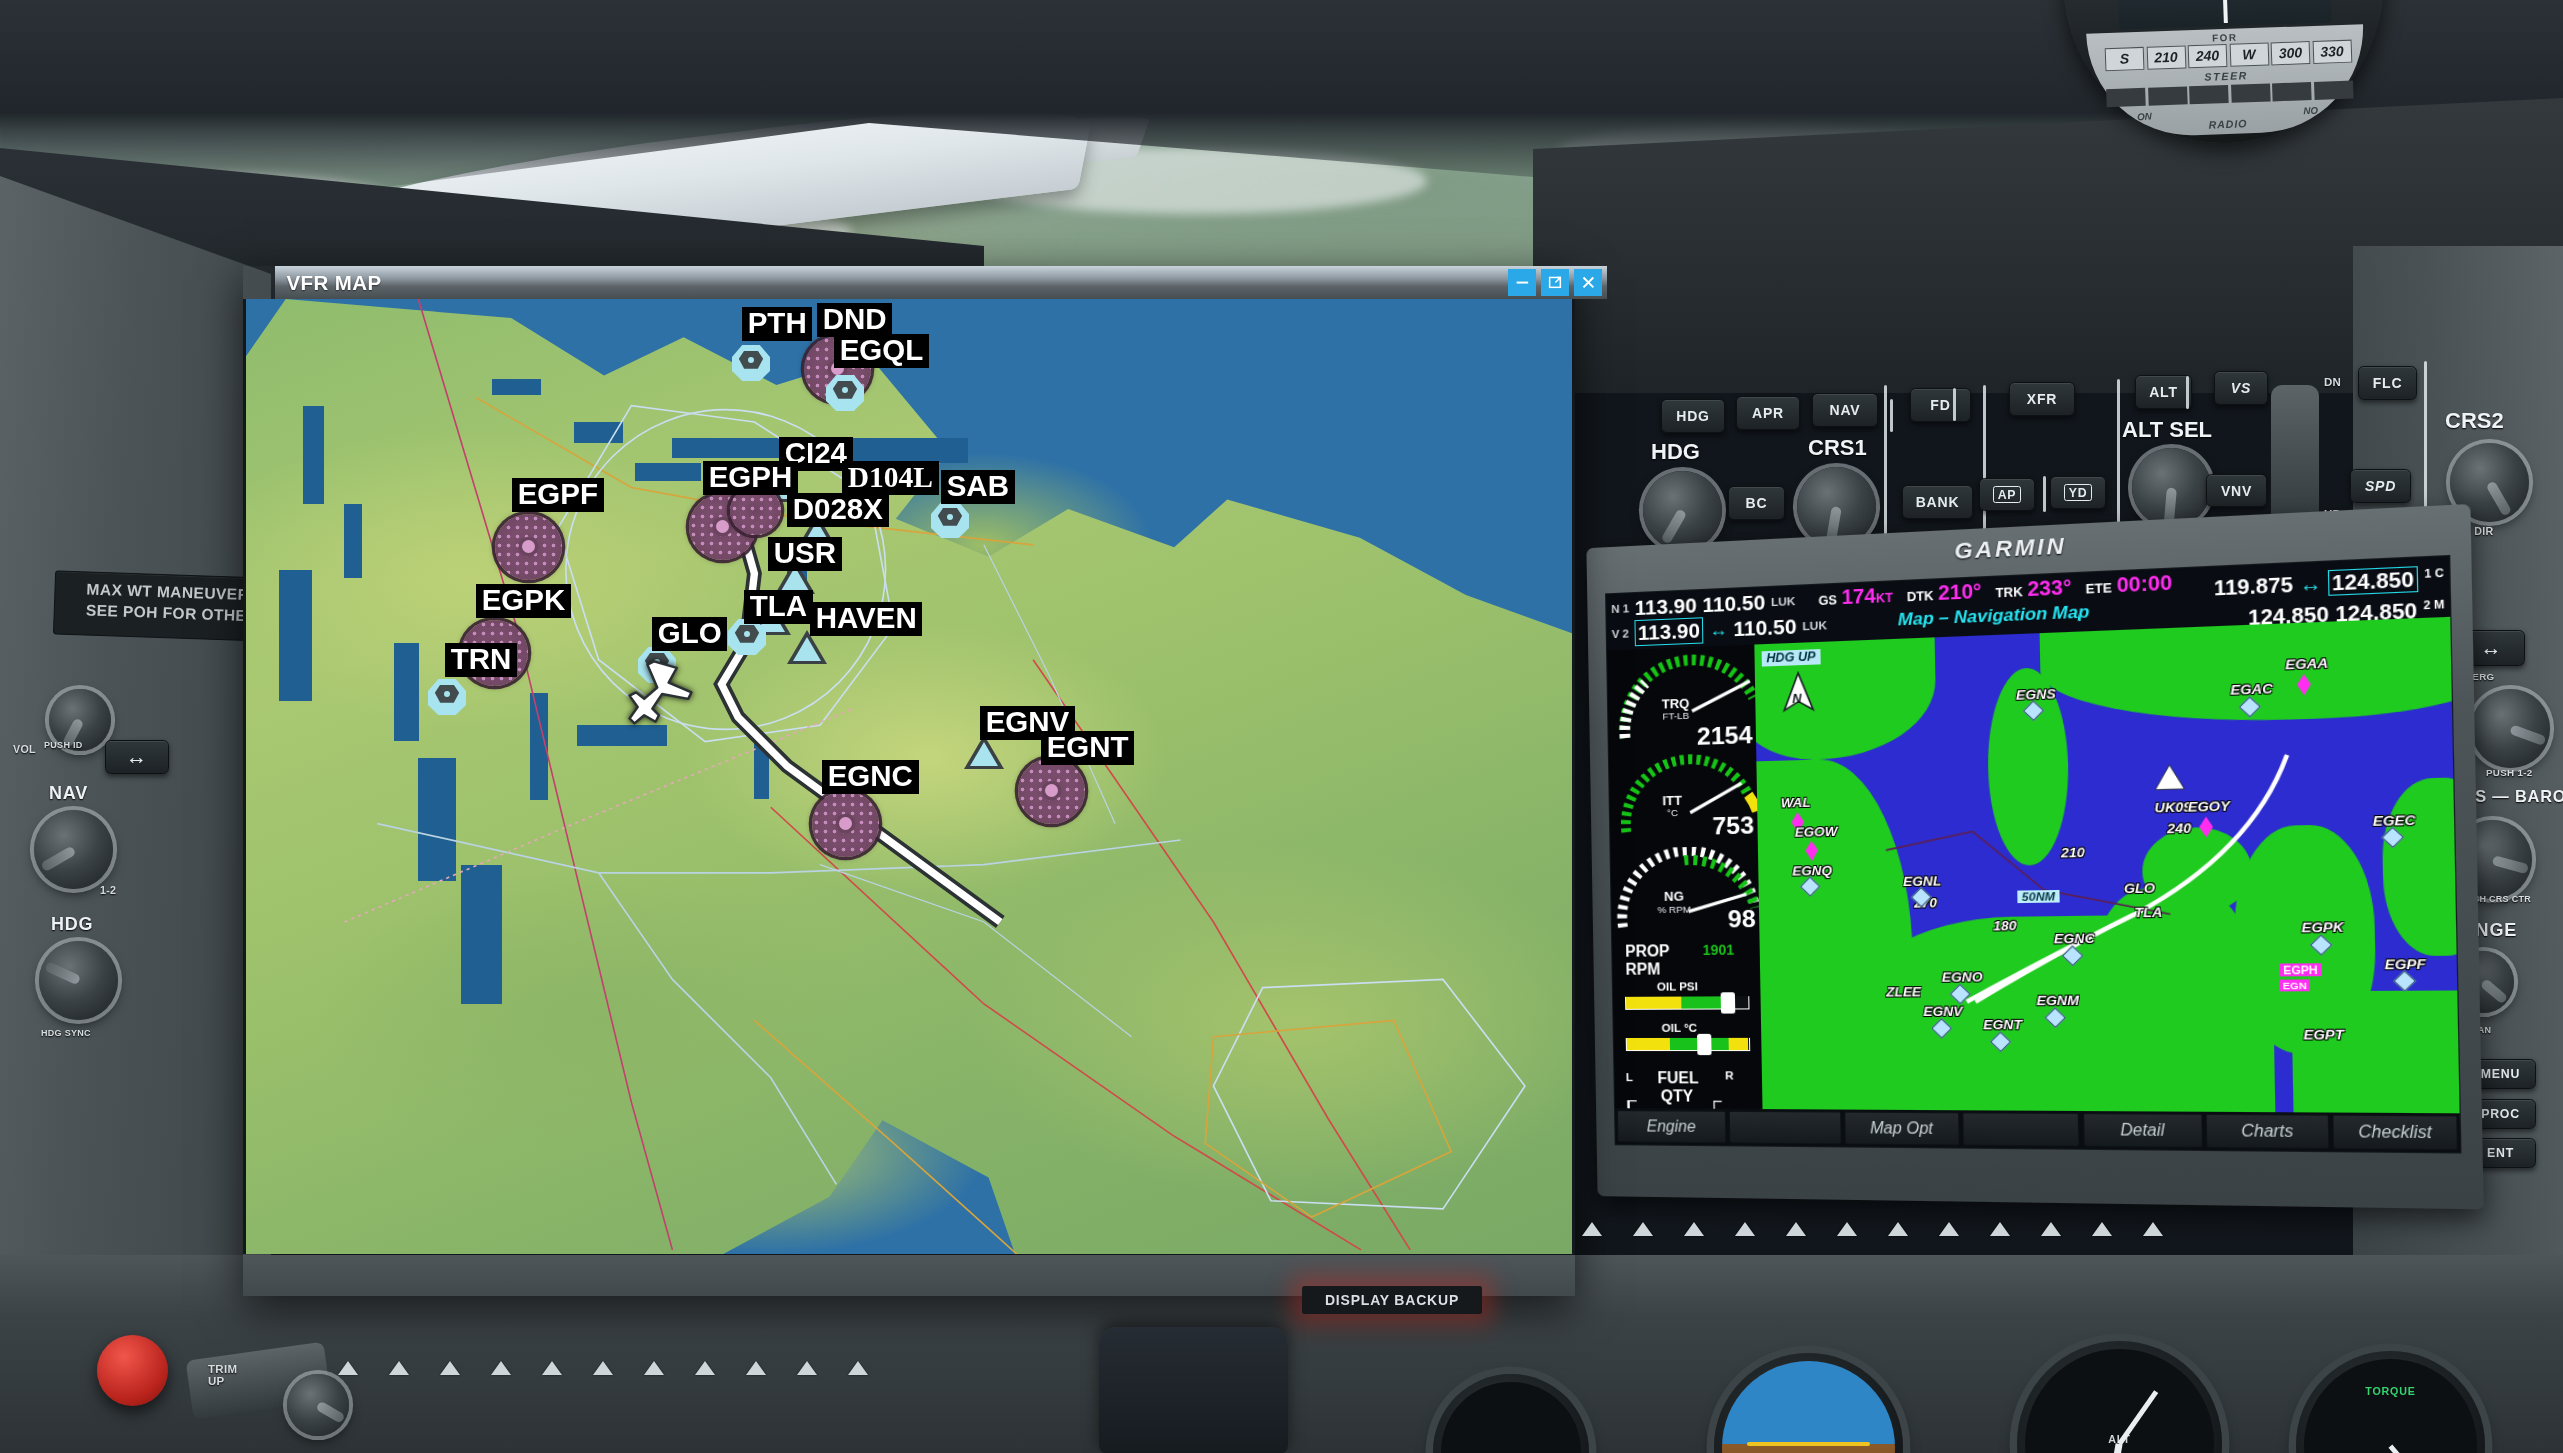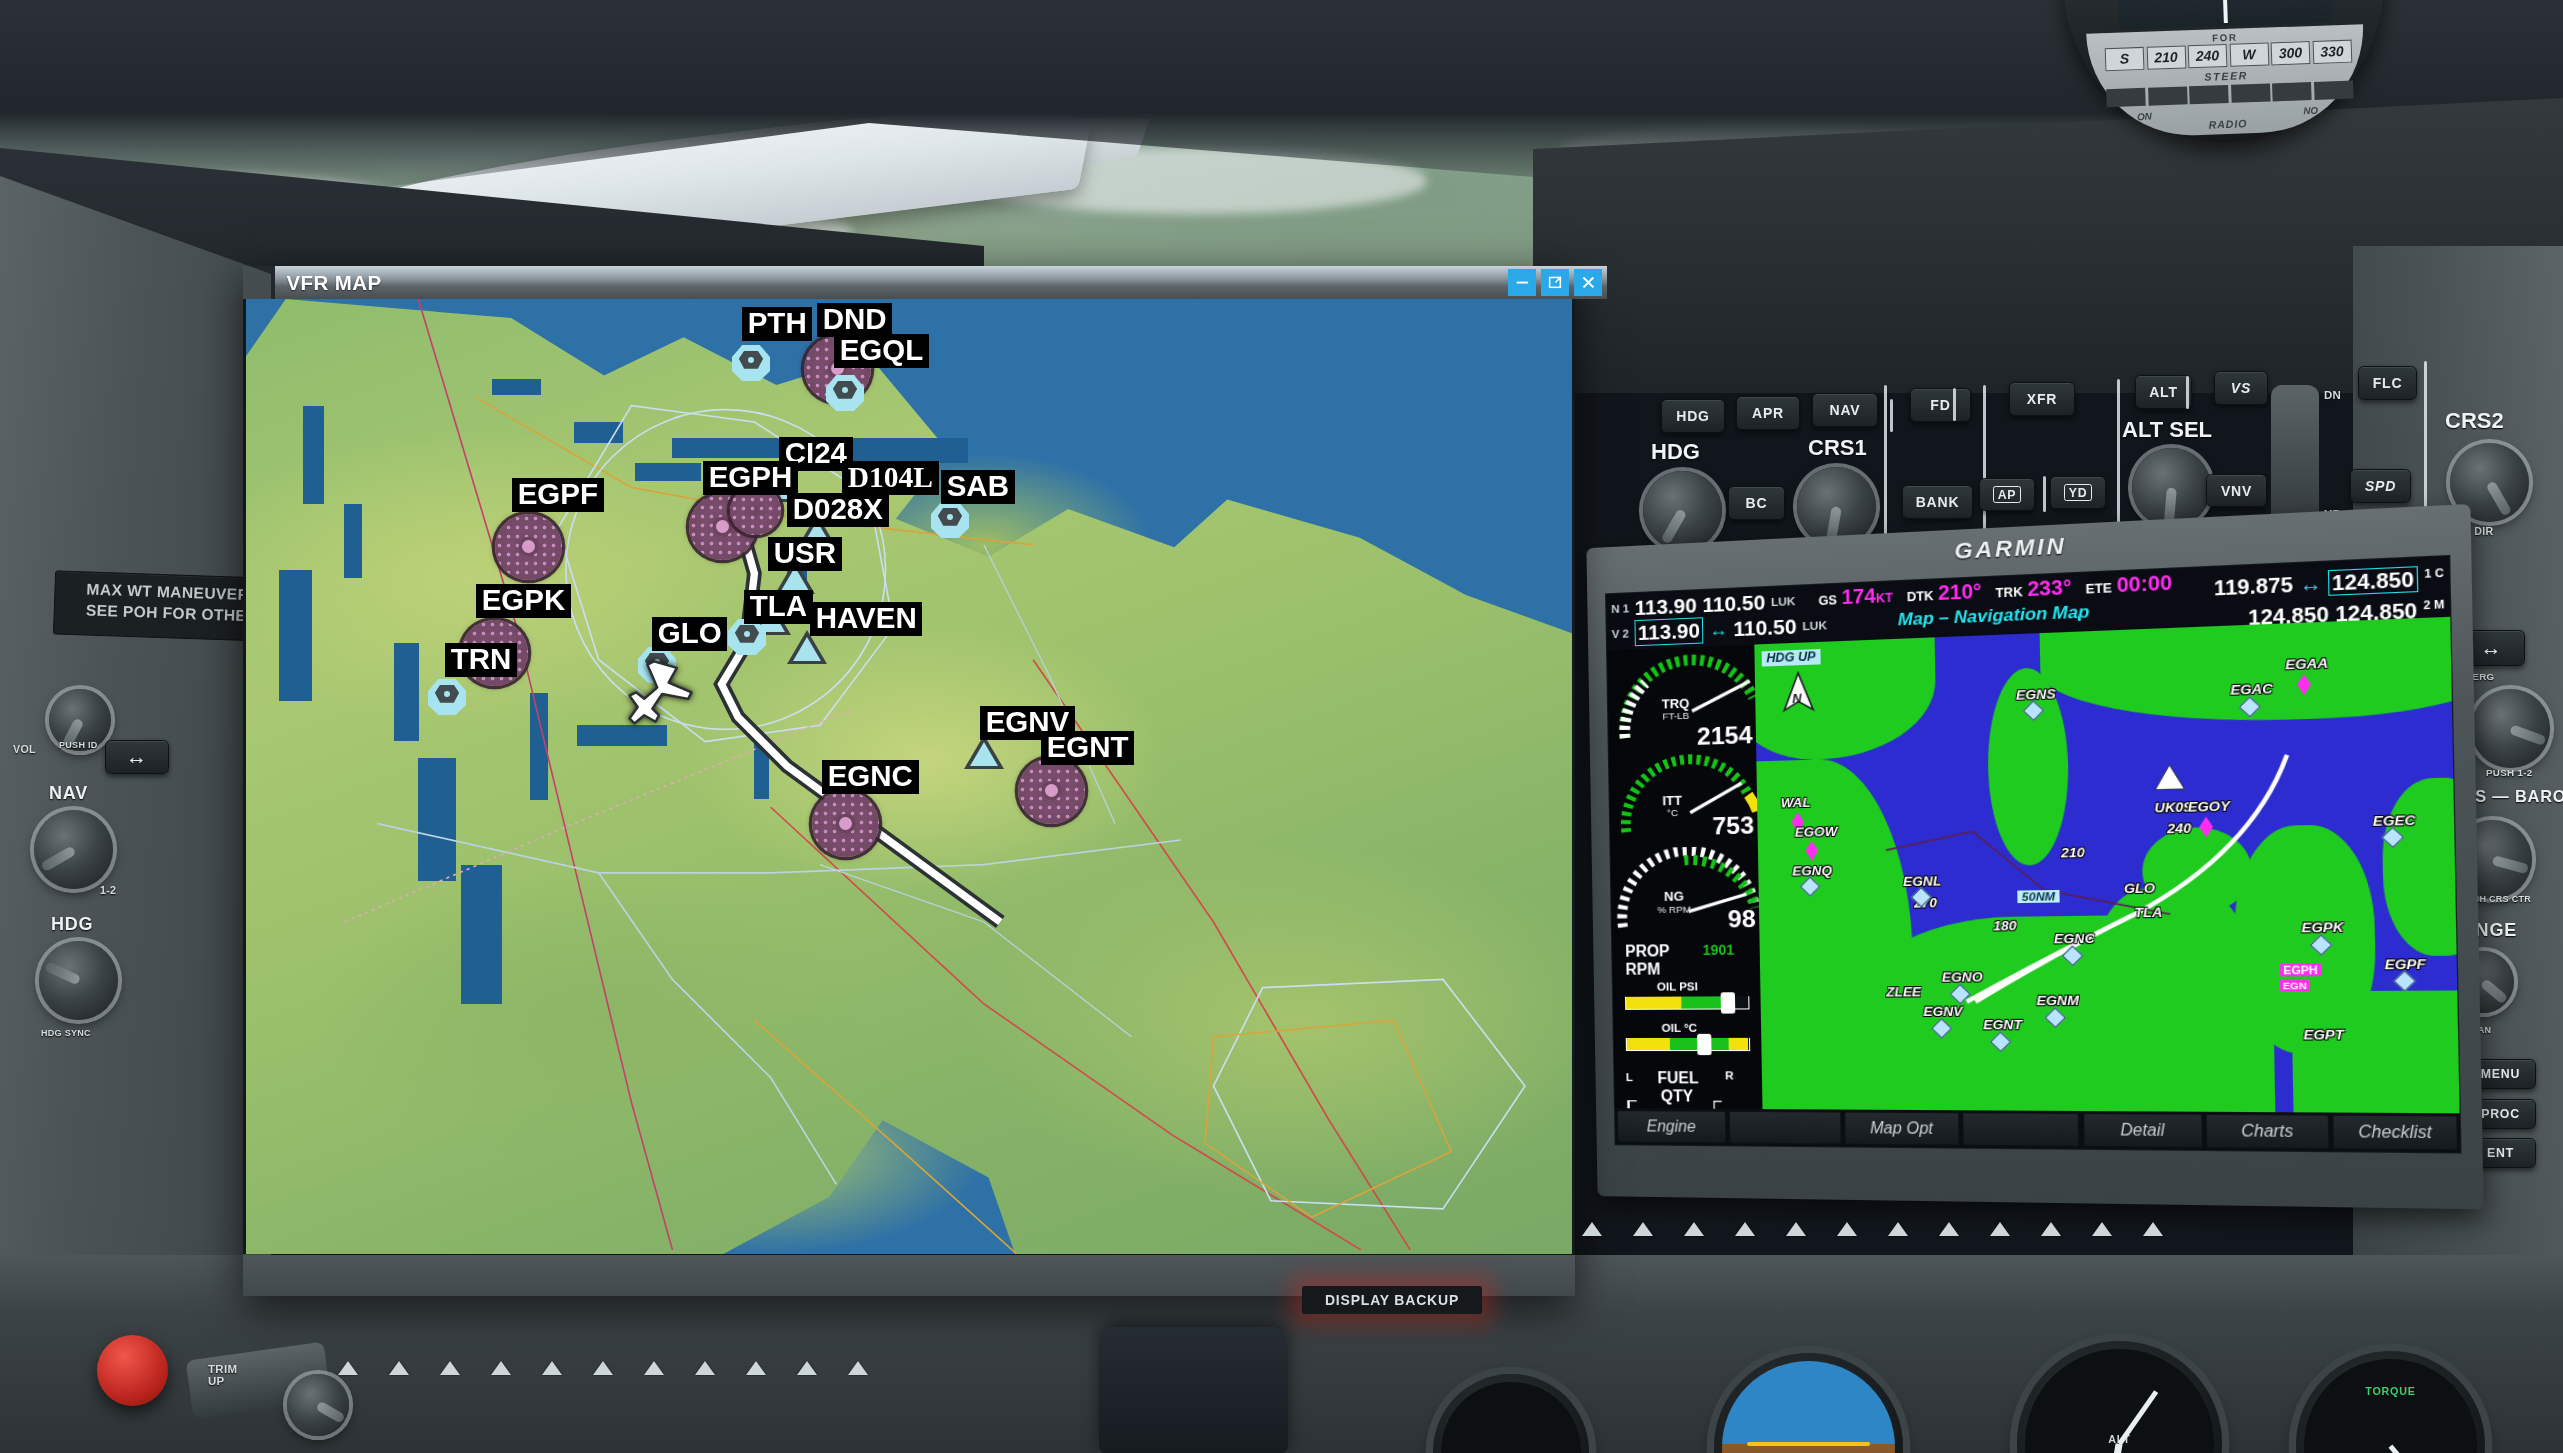--- a/index.html
+++ b/index.html
@@ -482,7 +482,7 @@
       <span>VNV</span>
     </div>
   <div class="leverbase" style="left:2271px; top:385px; width:48px; height:139px; border-radius:11.5px;"></div>
-  <div class="klabel sml" style="left:2324px; top:389px; font-size:11.5px;">DN</div>
+  <div class="klabel sml" style="left:2324px; top:376px; font-size:11.5px;">DN</div>
   <div class="klabel sml" style="left:2324px; top:508px; font-size:11.5px;">UP</div>
   <div class="apbtn" style="left:2358px; top:366px; width:59px; height:34px;">
       <span>FLC</span>

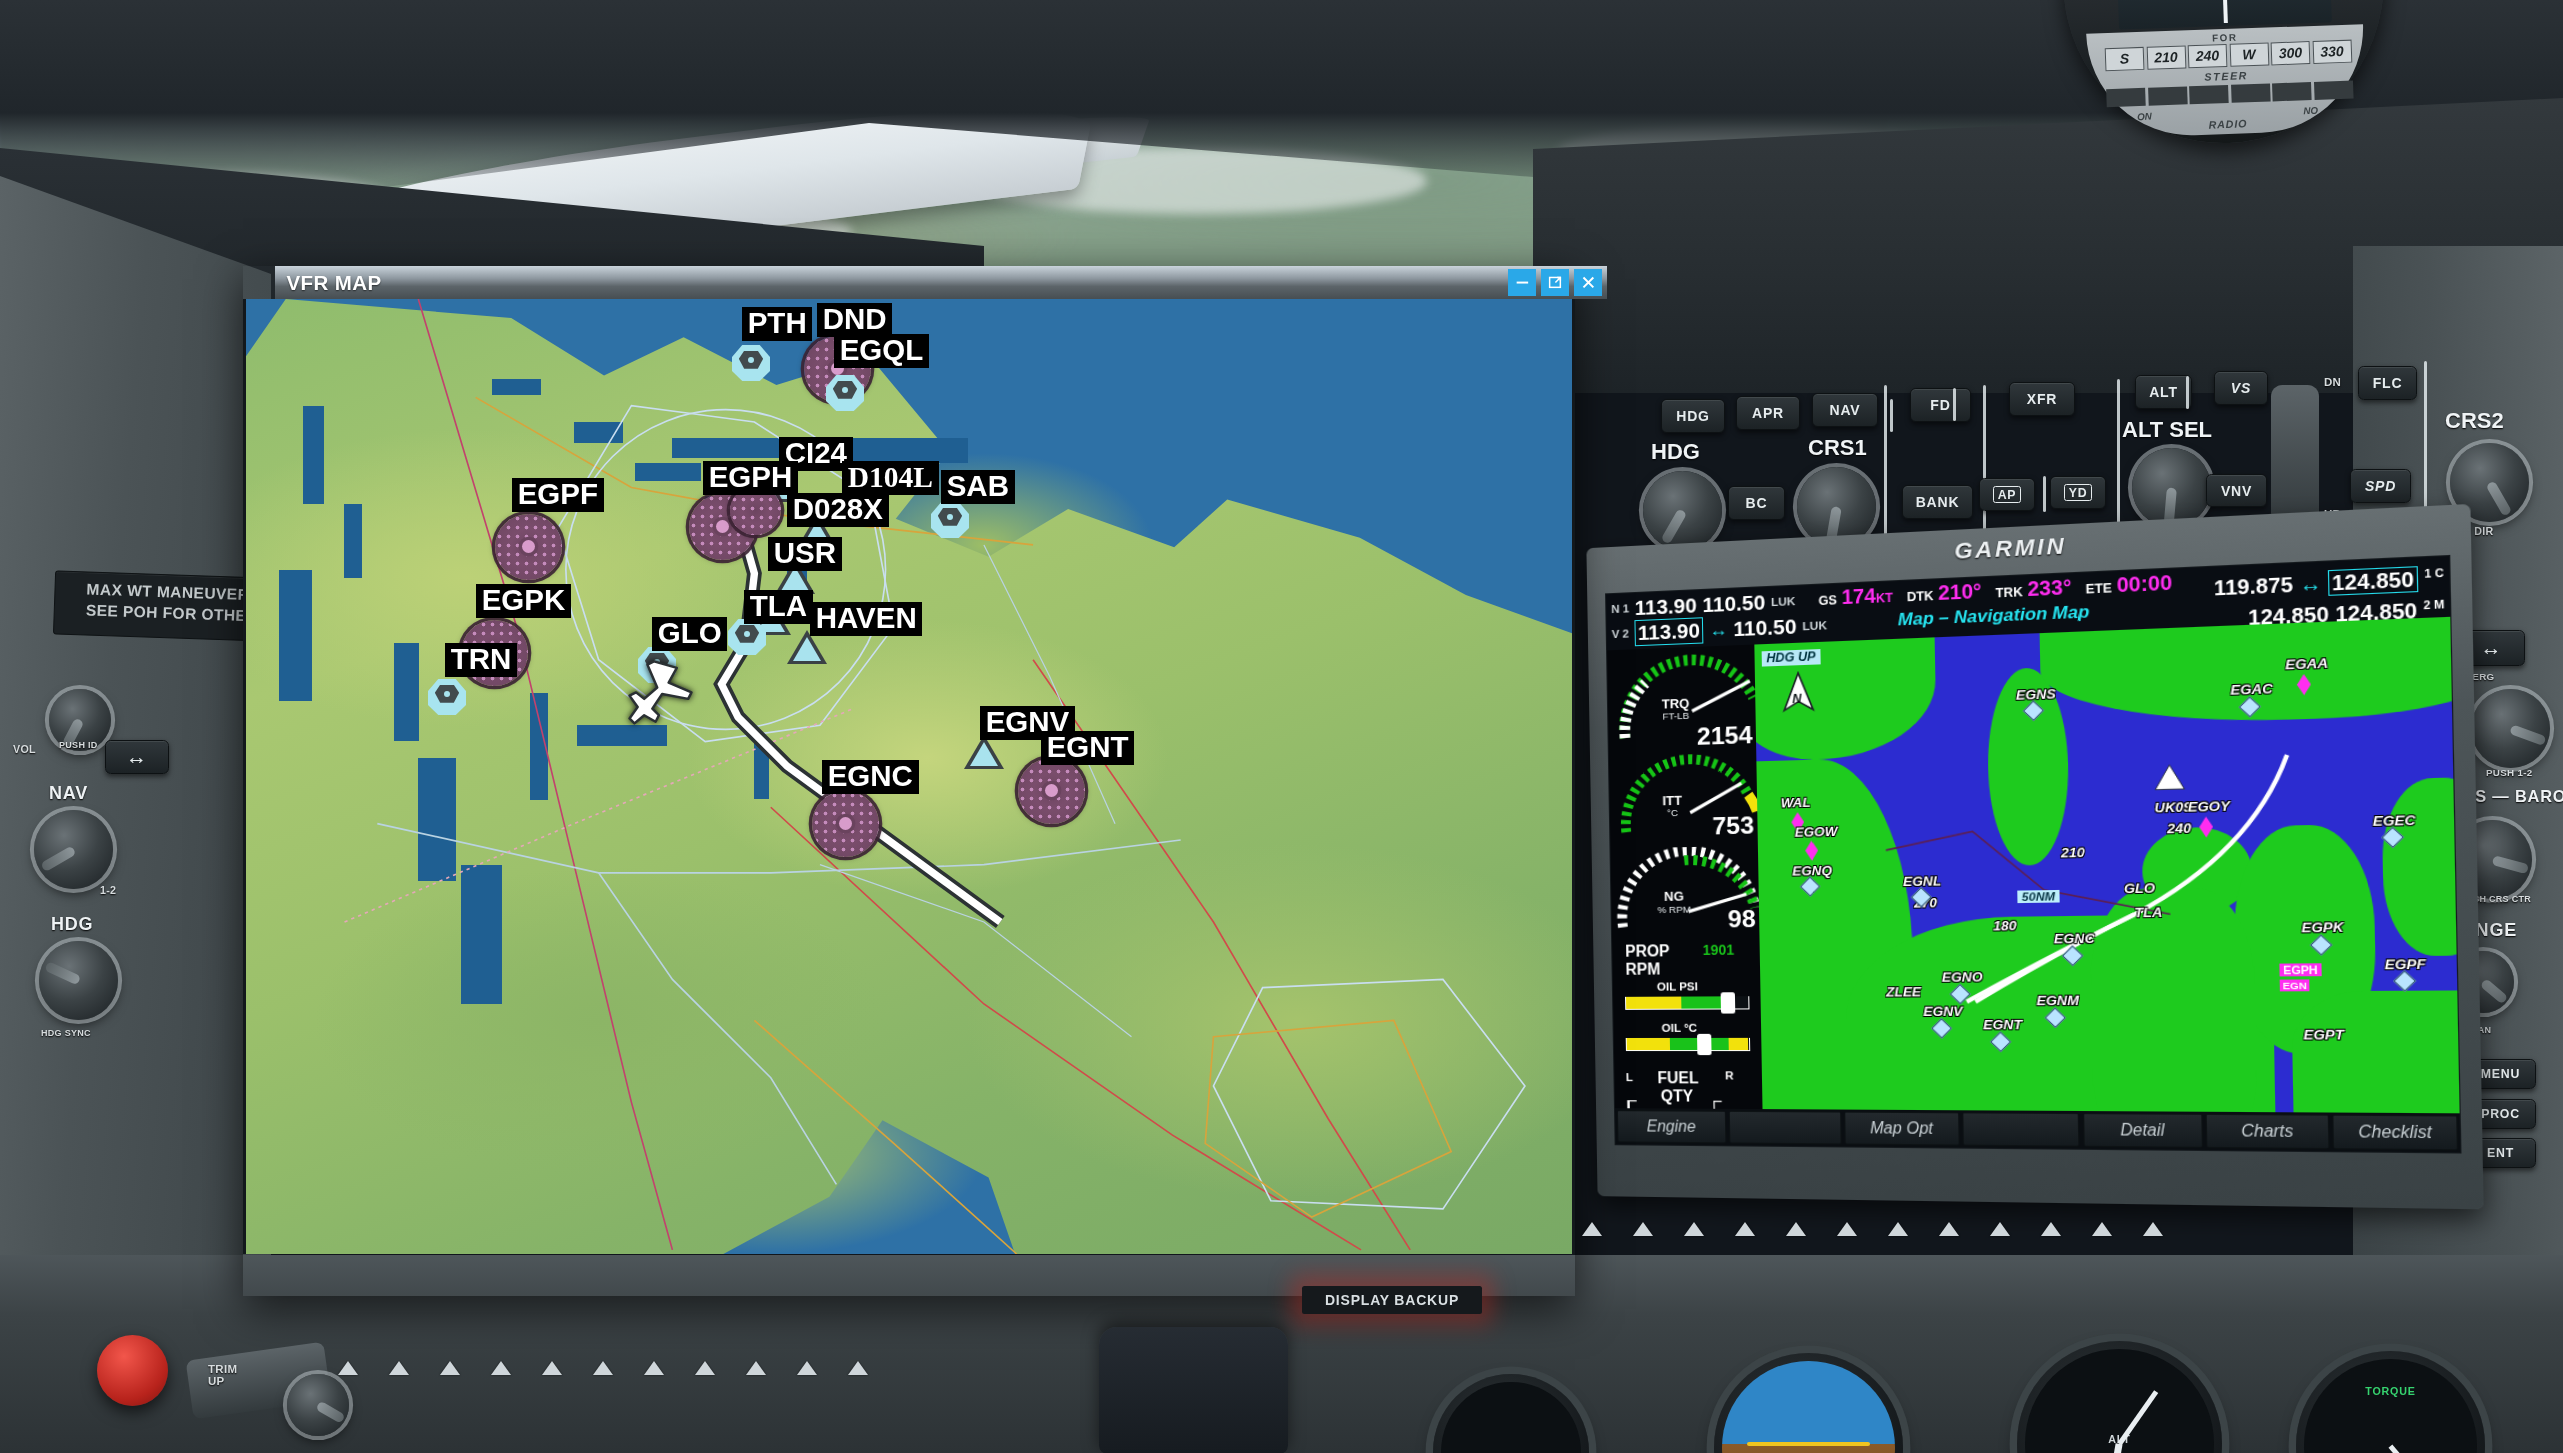--- a/index.html
+++ b/index.html
@@ -406,7 +406,7 @@
       <div class="pointer" style="transform:rotate(118deg)"></div>
     </div>
   <div class="klabel sml" style="left:13px; top:743px;">VOL</div>
-  <div class="klabel sml" style="left:51px; top:740px; font-size:9px;padding-left:8px;">PUSH ID</div>
+  <div class="klabel sml" style="left:36px; top:740px; font-size:9px;padding-left:8px;">PUSH ID</div>
   <div class="apbtn" style="left:105px; top:740px; width:64px; height:34px;">
     <span style="font-size:21px;">↔</span>
   </div>

